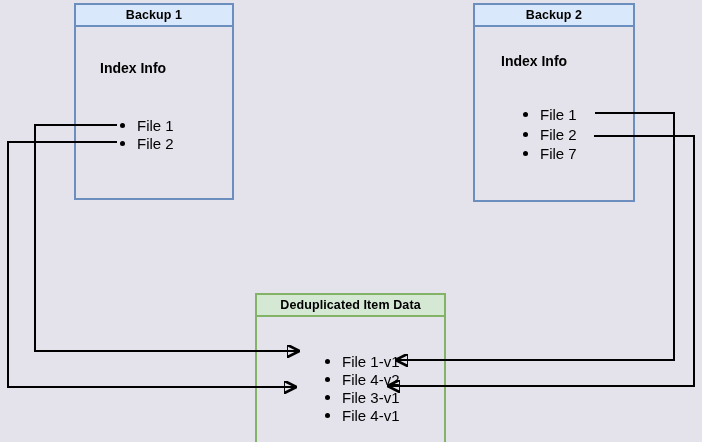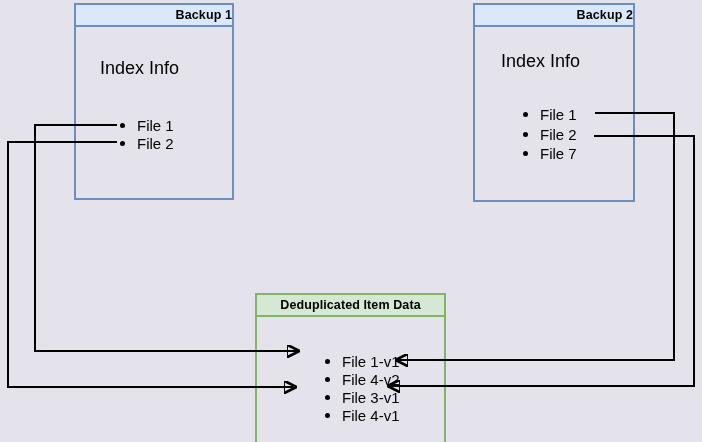--- a/index.html
+++ b/index.html
@@ -30,7 +30,7 @@
     font-weight:bold;
     letter-spacing:0.1px;
   }
-  .blue .node-title{background:var(--blue-fill,#dae8fc);border-bottom:2px solid var(--blue-border,#6c8ebf);text-align:right;}
+  .blue .node-title{background:var(--blue-fill,#dae8fc);border-bottom:2px solid var(--blue-border,#6c8ebf);}
   .green .node-title{background:var(--green-fill,#d5e8d4);border-bottom:2px solid var(--green-border,#82b366);}
 
   .idx-label{

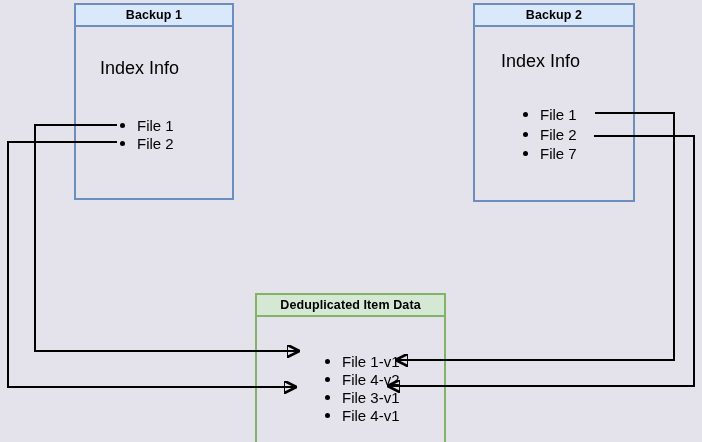--- a/index.html
+++ b/index.html
@@ -35,9 +35,10 @@
 
   .idx-label{
     position:absolute;
-    font-size:18px;
+    font-size:14px;
     line-height:26px;
     white-space:nowrap;
+    font-weight:bold;
   }
 
   .file-list{position:absolute;left:0;right:0;}

